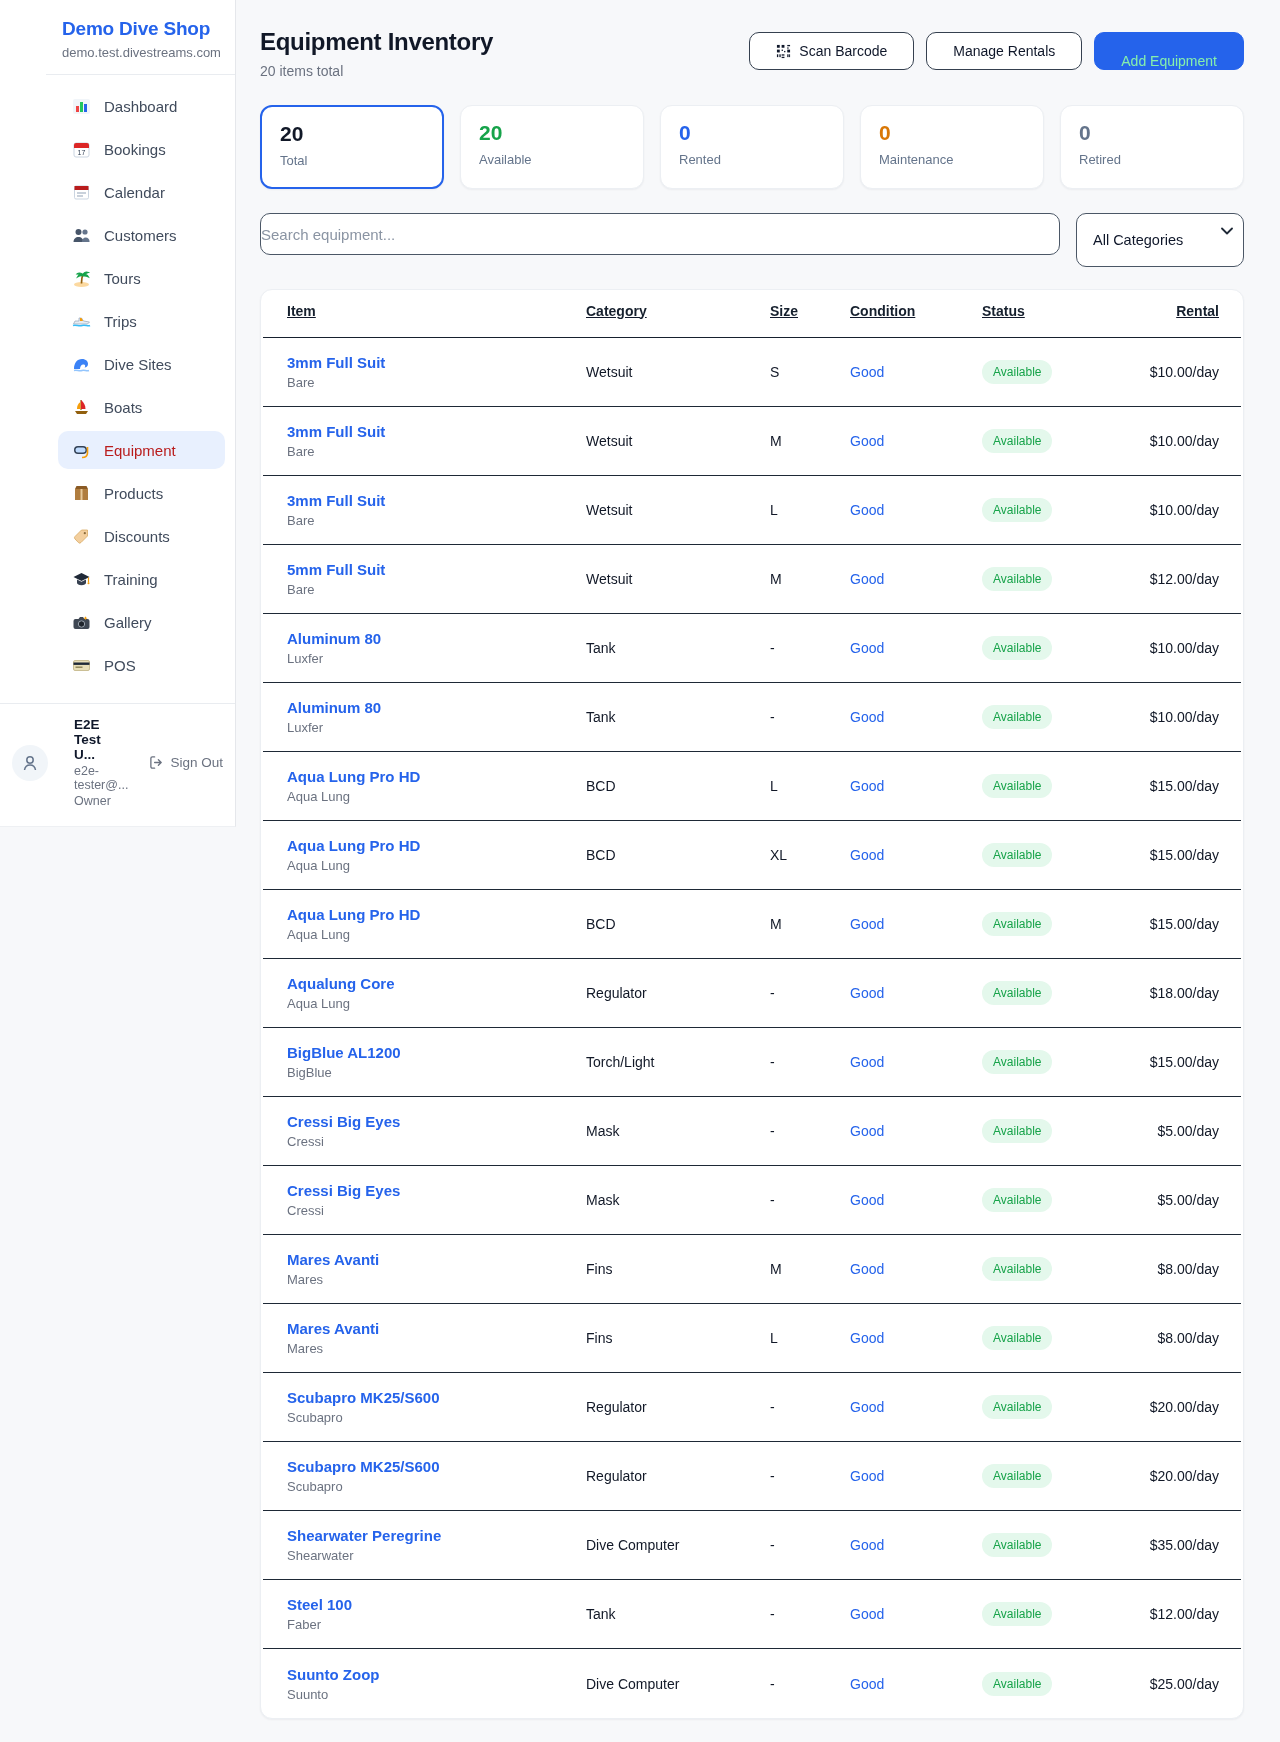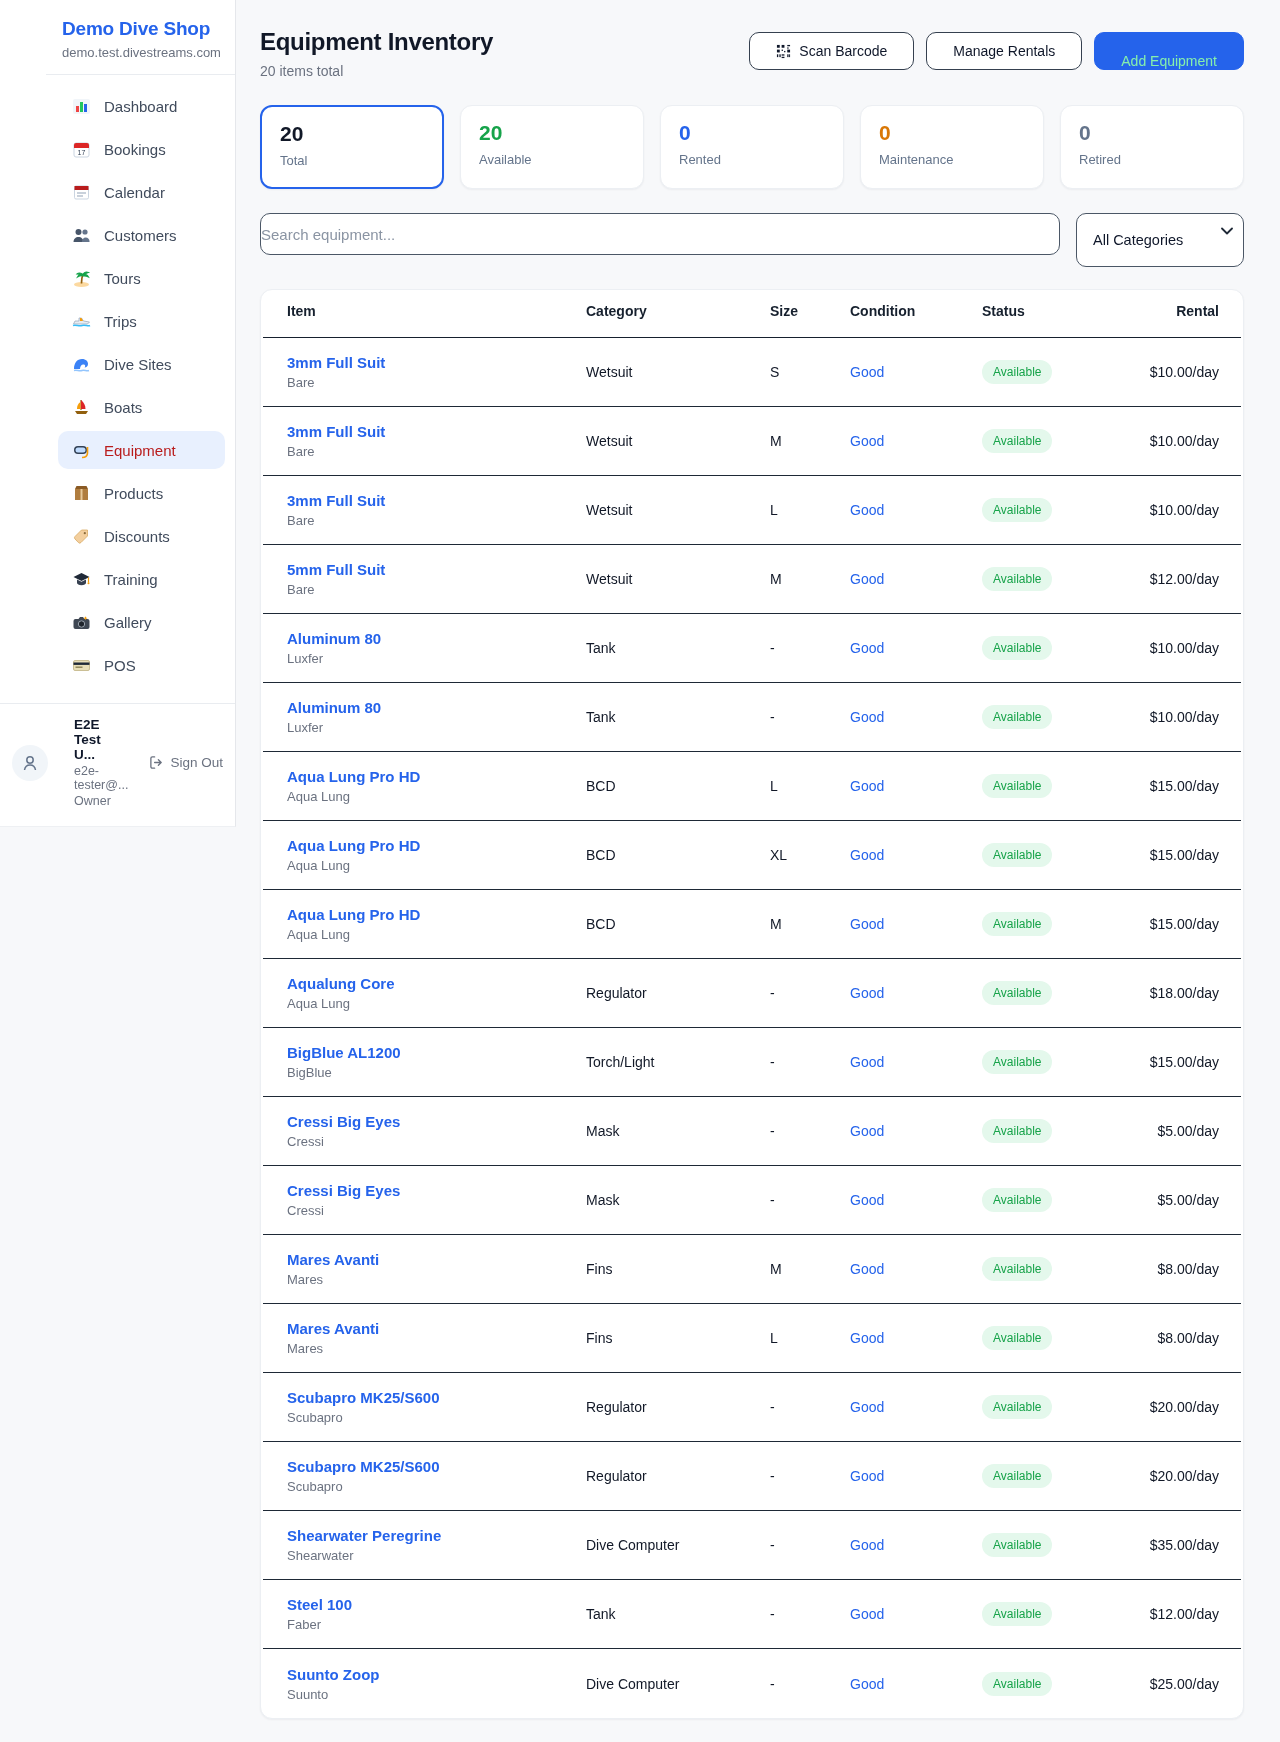--- a/index.html
+++ b/index.html
@@ -74,7 +74,7 @@
   .table-card { background: #fff; border: 1px solid #eceff3; border-radius: 12px; margin-top: 22px;
     box-shadow: 0 1px 2px rgba(16,24,40,.05); overflow: hidden; padding: 0 2px; }
   .tgrid { display: grid; grid-template-columns: 299px 184px 80px 132px 160px 1fr; align-items: center; }
-  .thead { height: 48px; border-bottom: 1.5px solid #16202e; padding: 0 22px 6px 24px; }
+  .thead { height: 48px; border-bottom: 1.5px solid #16202e; padding: 0 22px 6px 24px; text-decoration: underline; }
   .thead .th { font-size: 14px; font-weight: 700; color: #16202e; }
   .th-rental, .td-rental { text-align: right; }
   .trow { height: 69px; border-bottom: 1.5px solid #1e2936; padding: 0 22px 0 24px; }

